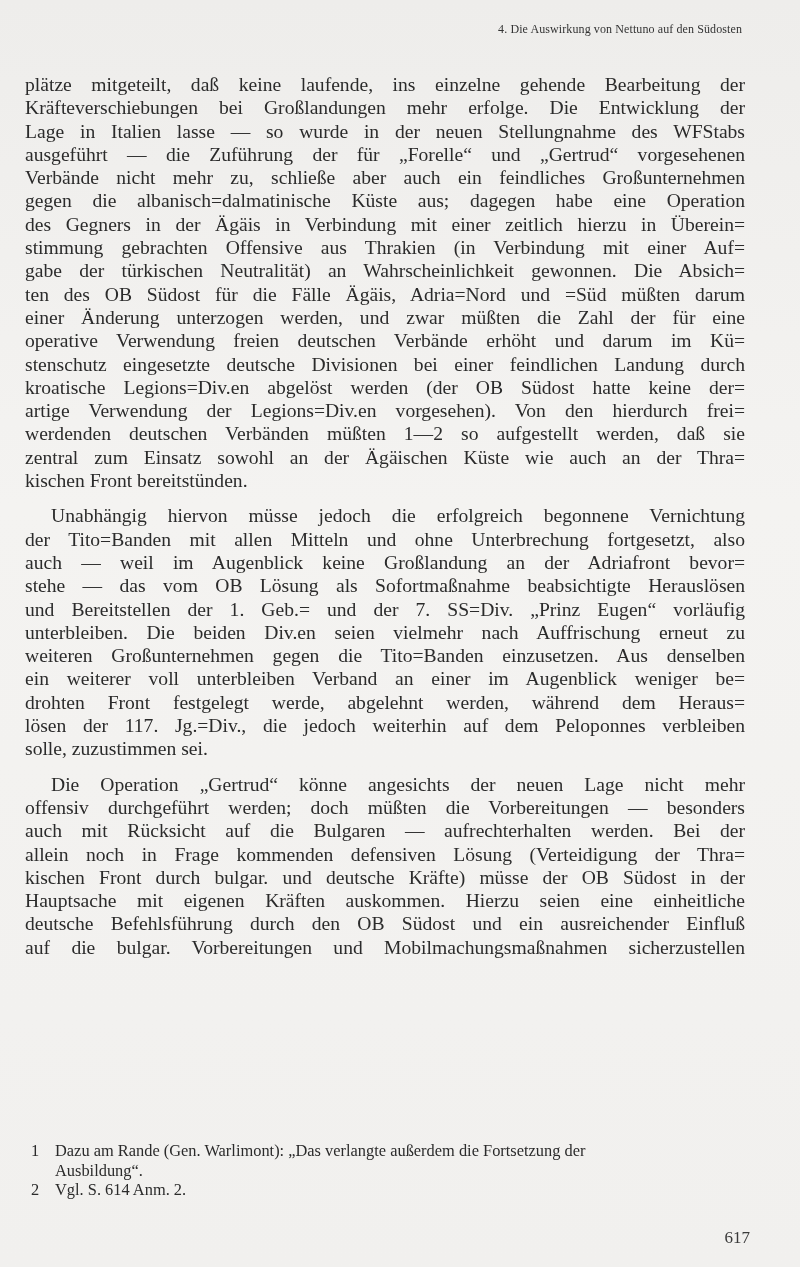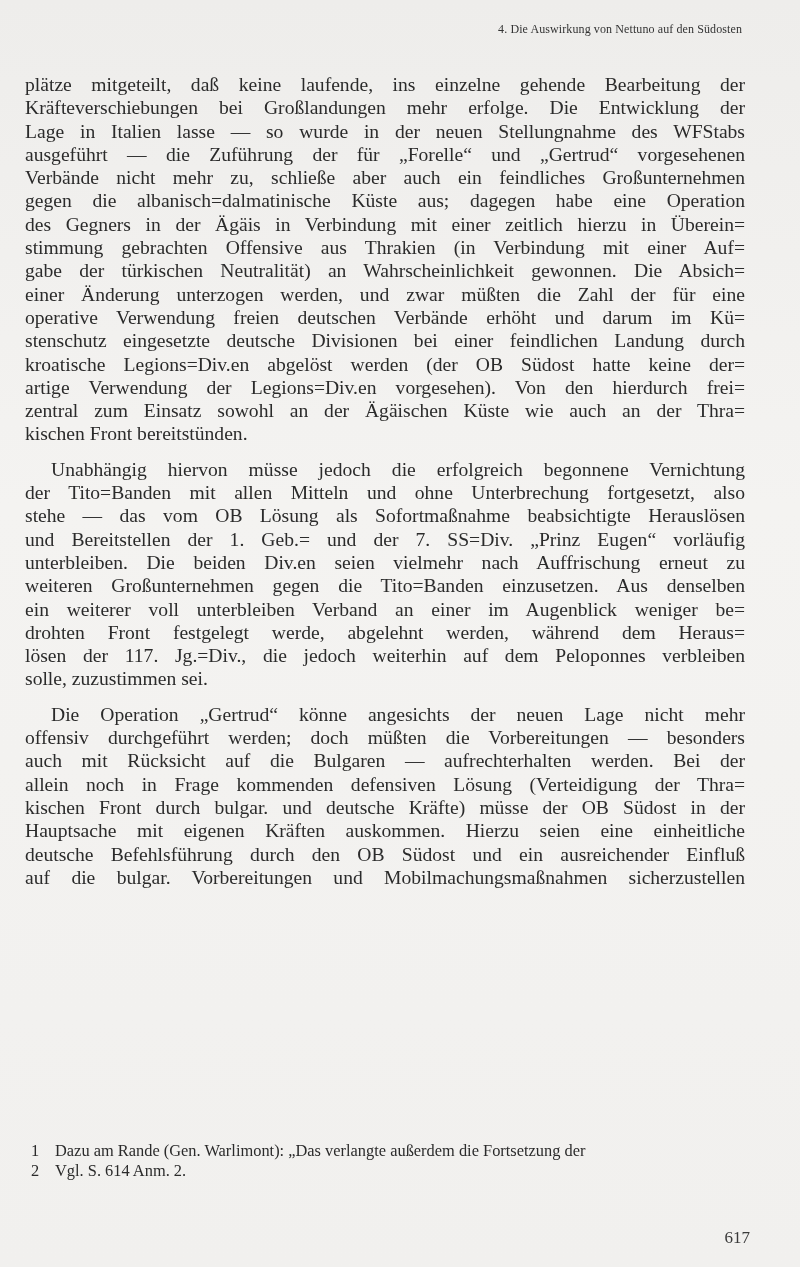--- a/index.html
+++ b/index.html
@@ -60,6 +60,7 @@
       <span class="line">des Gegners in der Ägäis in Verbindung mit einer zeitlich hierzu in Überein=</span>
       <span class="line">stimmung gebrachten Offensive aus Thrakien (in Verbindung mit einer Auf=</span>
       <span class="line">gabe der türkischen Neutralität) an Wahrscheinlichkeit gewonnen. Die Absich=</span>
+      <span class="line">ten des OB Südost für die Fälle Ägäis, Adria=Nord und =Süd müßten darum</span>
       <span class="line">einer Änderung unterzogen werden, und zwar müßten die Zahl der für eine</span>
       <span class="line">operative Verwendung freien deutschen Verbände erhöht und darum im Kü=</span>
       <span class="line">stenschutz eingesetzte deutsche Divisionen bei einer feindlichen Landung durch</span>

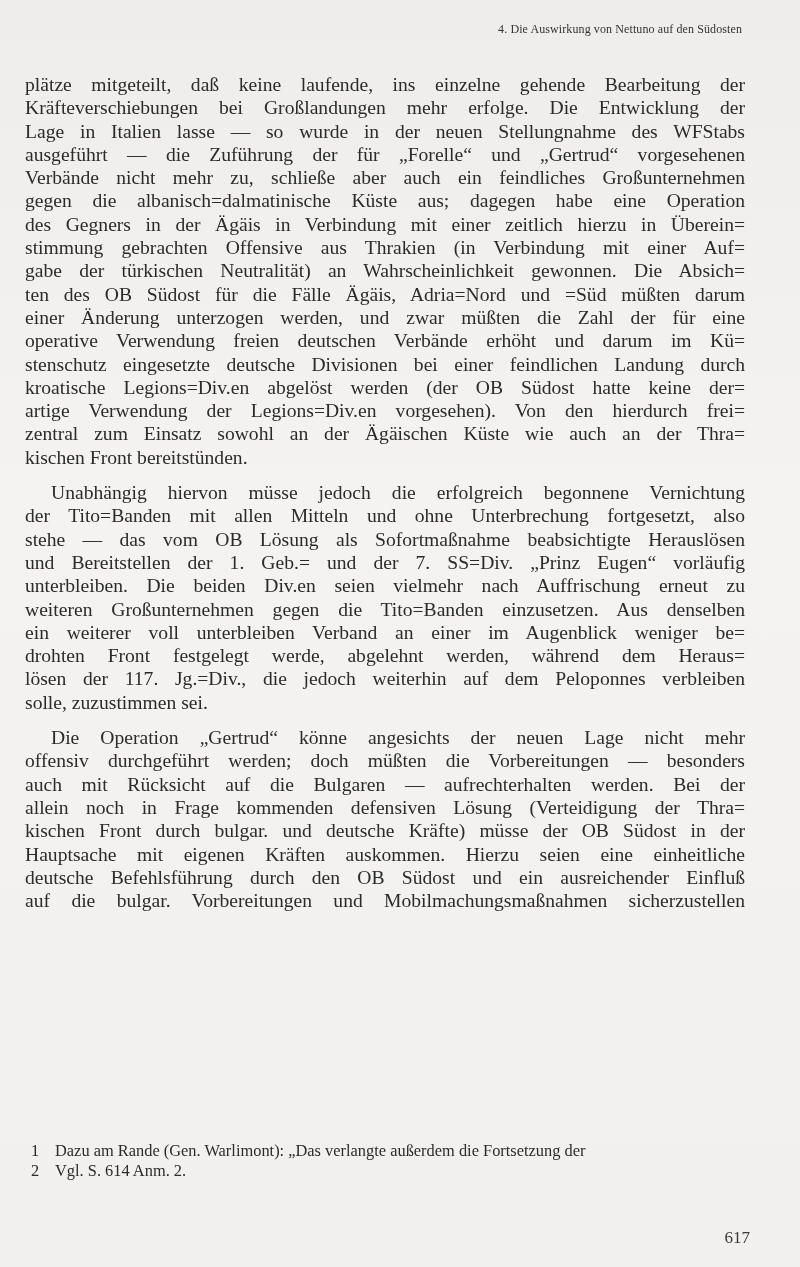--- a/index.html
+++ b/index.html
@@ -66,6 +66,7 @@
       <span class="line">stenschutz eingesetzte deutsche Divisionen bei einer feindlichen Landung durch</span>
       <span class="line">kroatische Legions=Div.en abgelöst werden (der OB Südost hatte keine der=</span>
       <span class="line">artige Verwendung der Legions=Div.en vorgesehen). Von den hierdurch frei=</span>
+      <span class="line">werdenden deutschen Verbänden müßten 1—2 so aufgestellt werden, daß sie</span>
       <span class="line">zentral zum Einsatz sowohl an der Ägäischen Küste wie auch an der Thra=</span>
       <span class="line last">kischen Front bereitstünden.</span>
     </div>

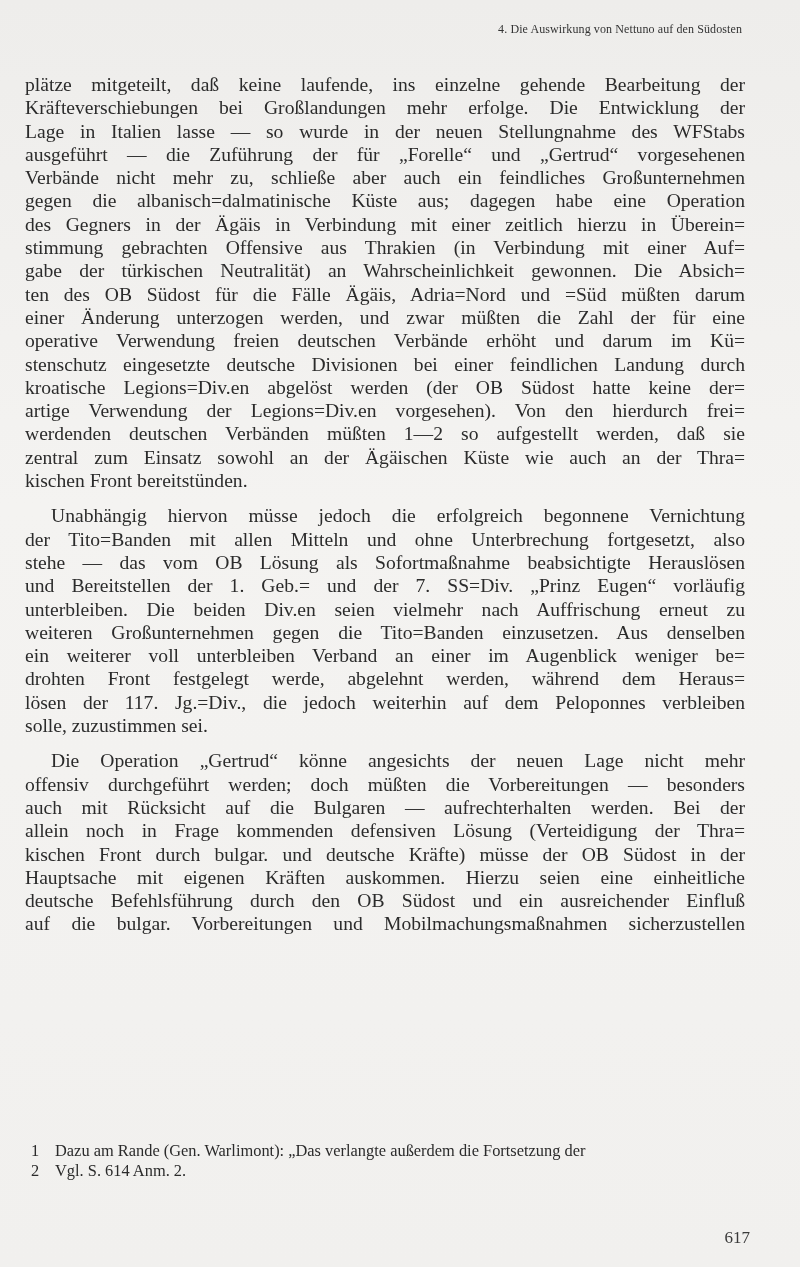--- a/index.html
+++ b/index.html
@@ -75,6 +75,7 @@
     <div>
       <span class="line indent">Unabhängig hiervon müsse jedoch die erfolgreich begonnene Vernichtung</span>
       <span class="line">der Tito=Banden mit allen Mitteln und ohne Unterbrechung fortgesetzt, also</span>
+      <span class="line">auch — weil im Augenblick keine Großlandung an der Adriafront bevor=</span>
       <span class="line">stehe — das vom OB Lösung als Sofortmaßnahme beabsichtigte Herauslösen</span>
       <span class="line">und Bereitstellen der 1. Geb.= und der 7. SS=Div. „Prinz Eugen“ vorläufig</span>
       <span class="line">unterbleiben. Die beiden Div.en seien vielmehr nach Auffrischung erneut zu</span>

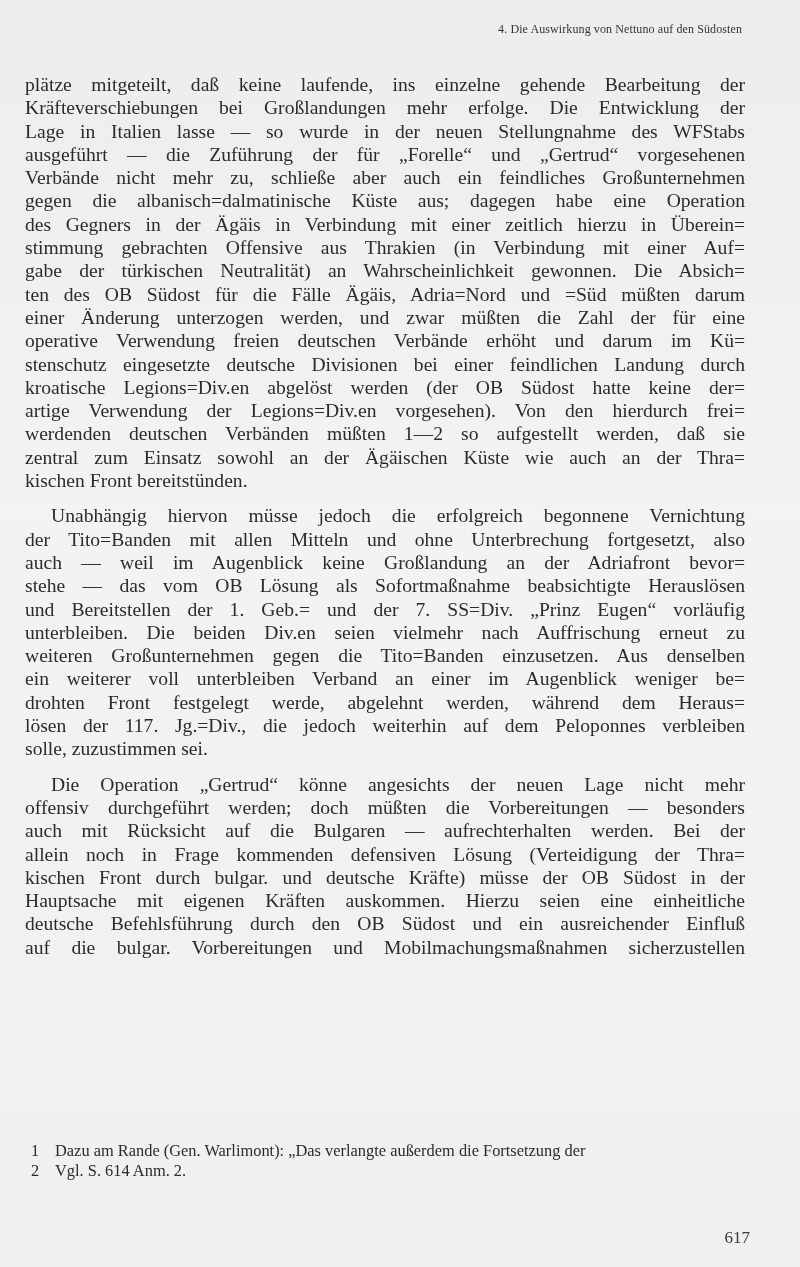--- a/index.html
+++ b/index.html
@@ -104,6 +104,7 @@
       <span class="fn-num">1</span>
       <span class="fn-text">
         <span style="display:block">Dazu am Rande (Gen. Warlimont): „Das verlangte außerdem die Fortsetzung der</span>
+        <span style="display:block">Ausbildung“.</span>
       </span>
     </div>
     <div class="fn">

